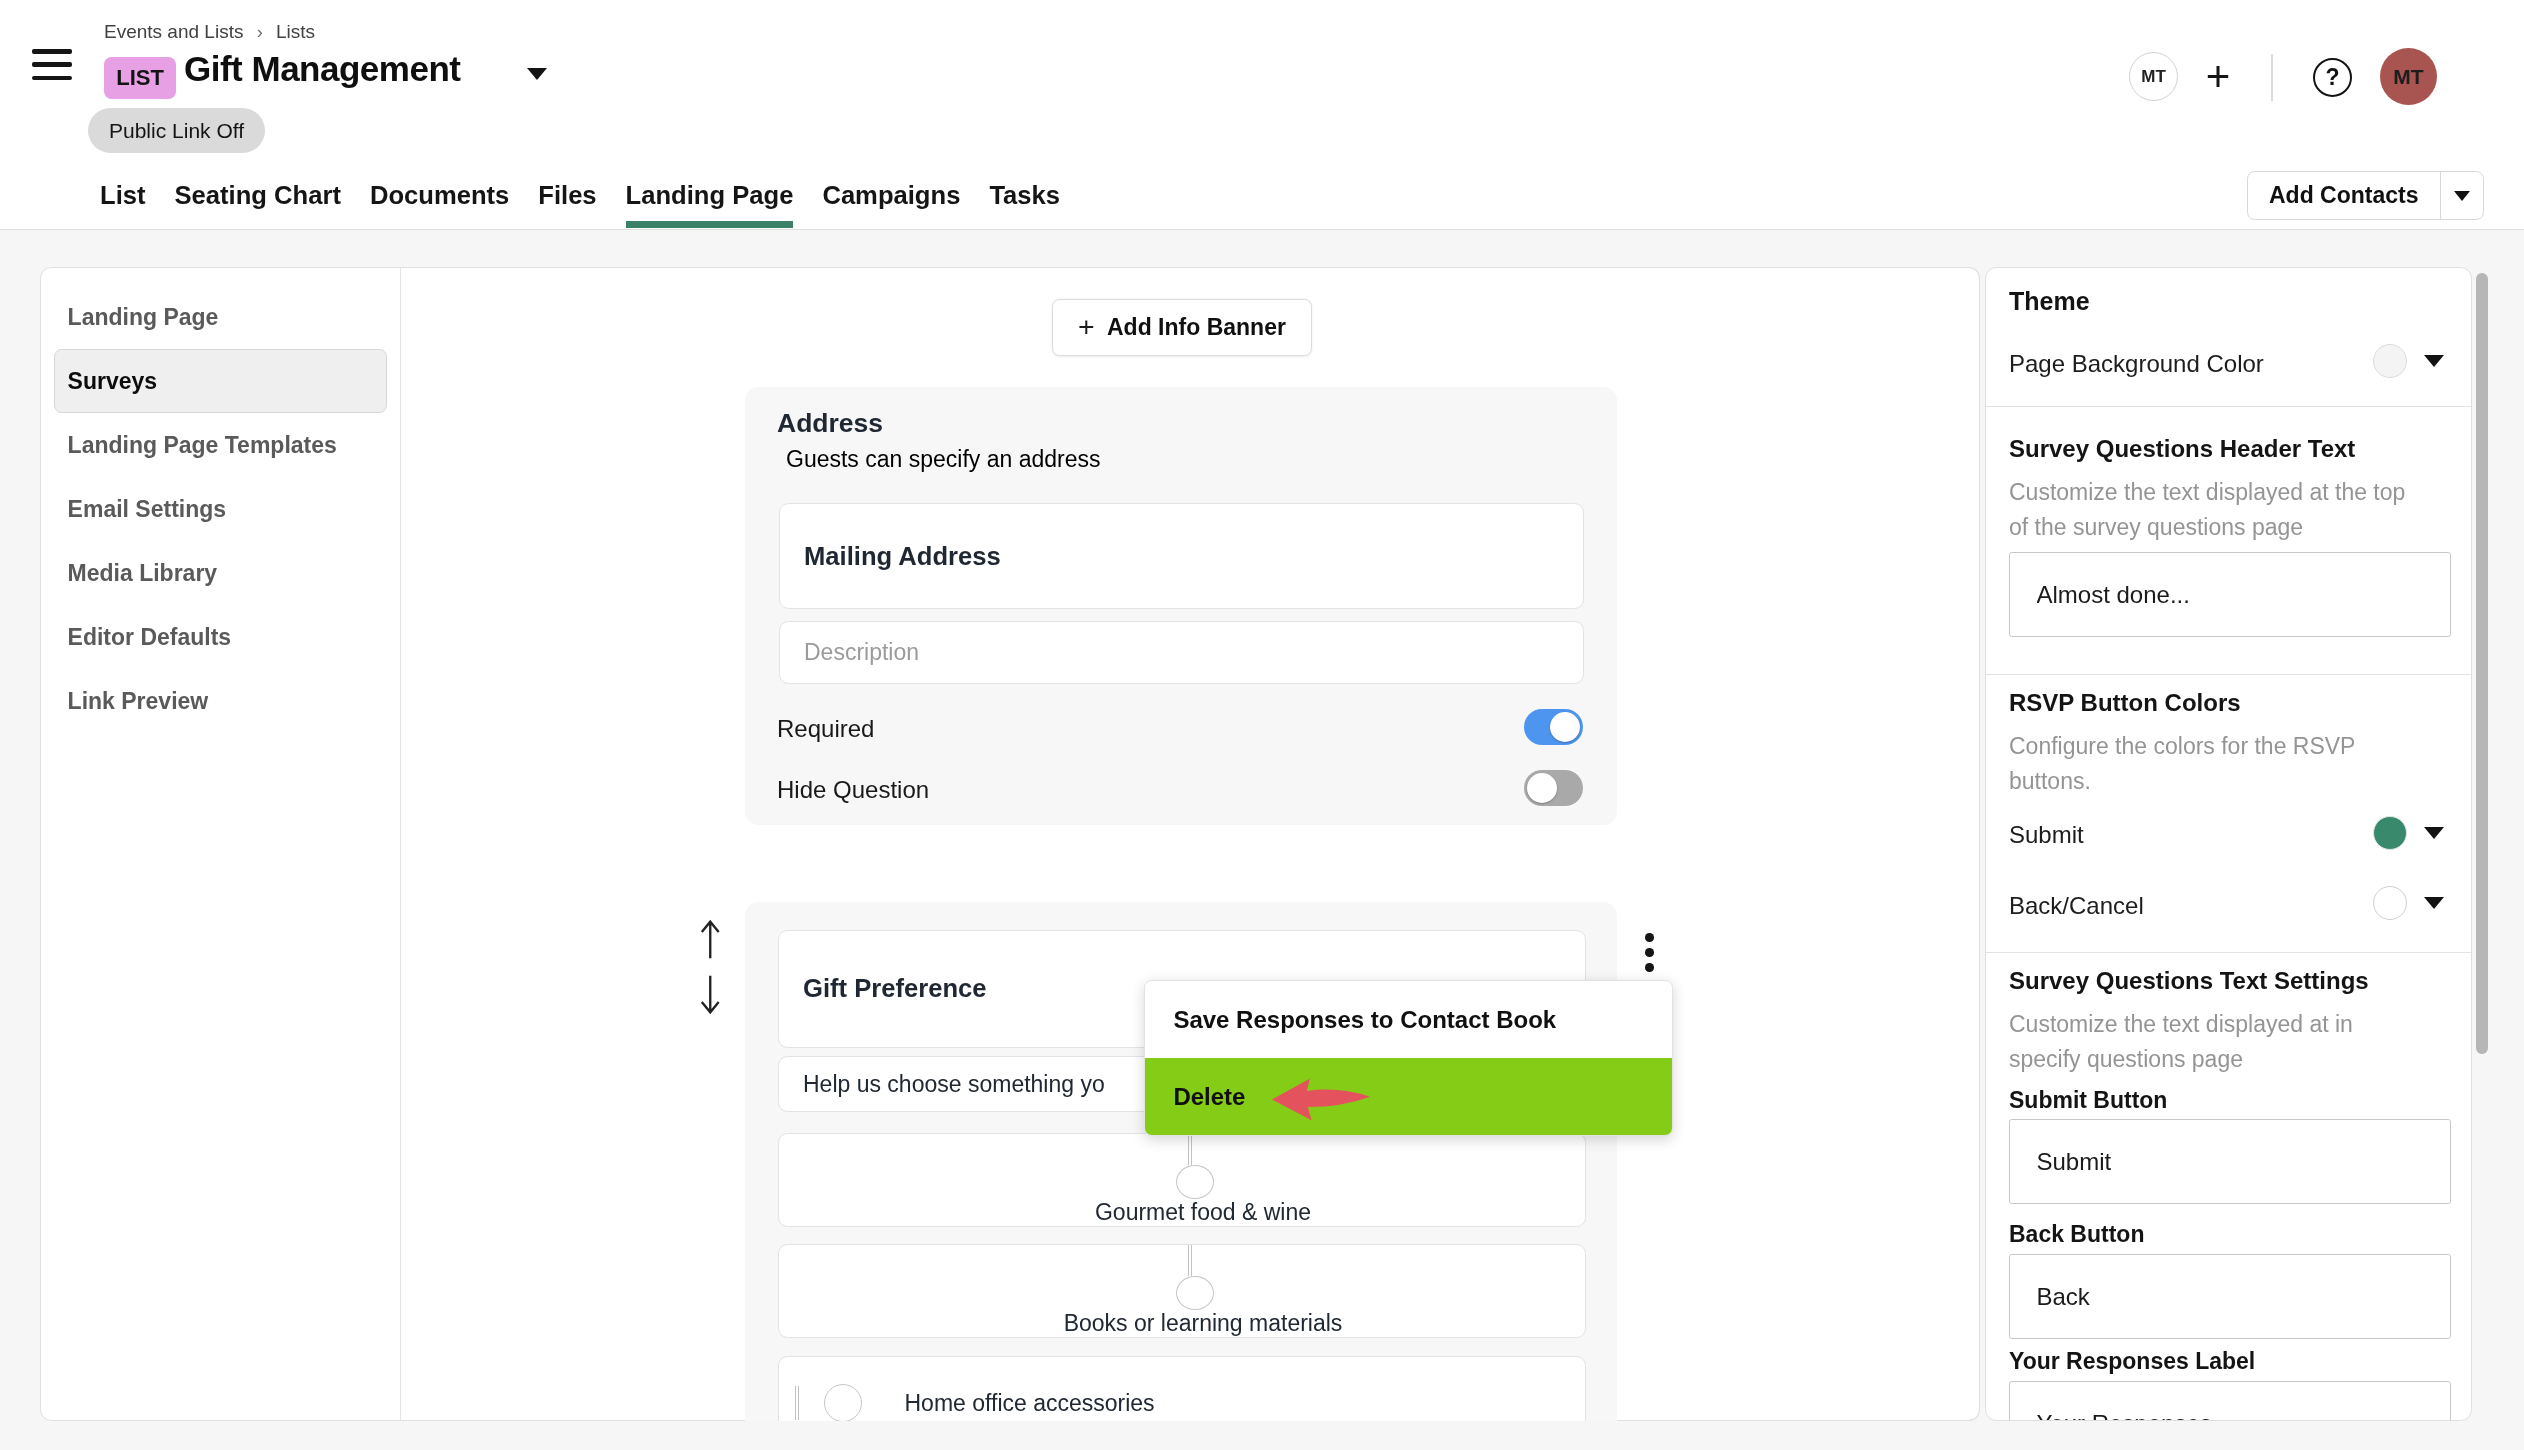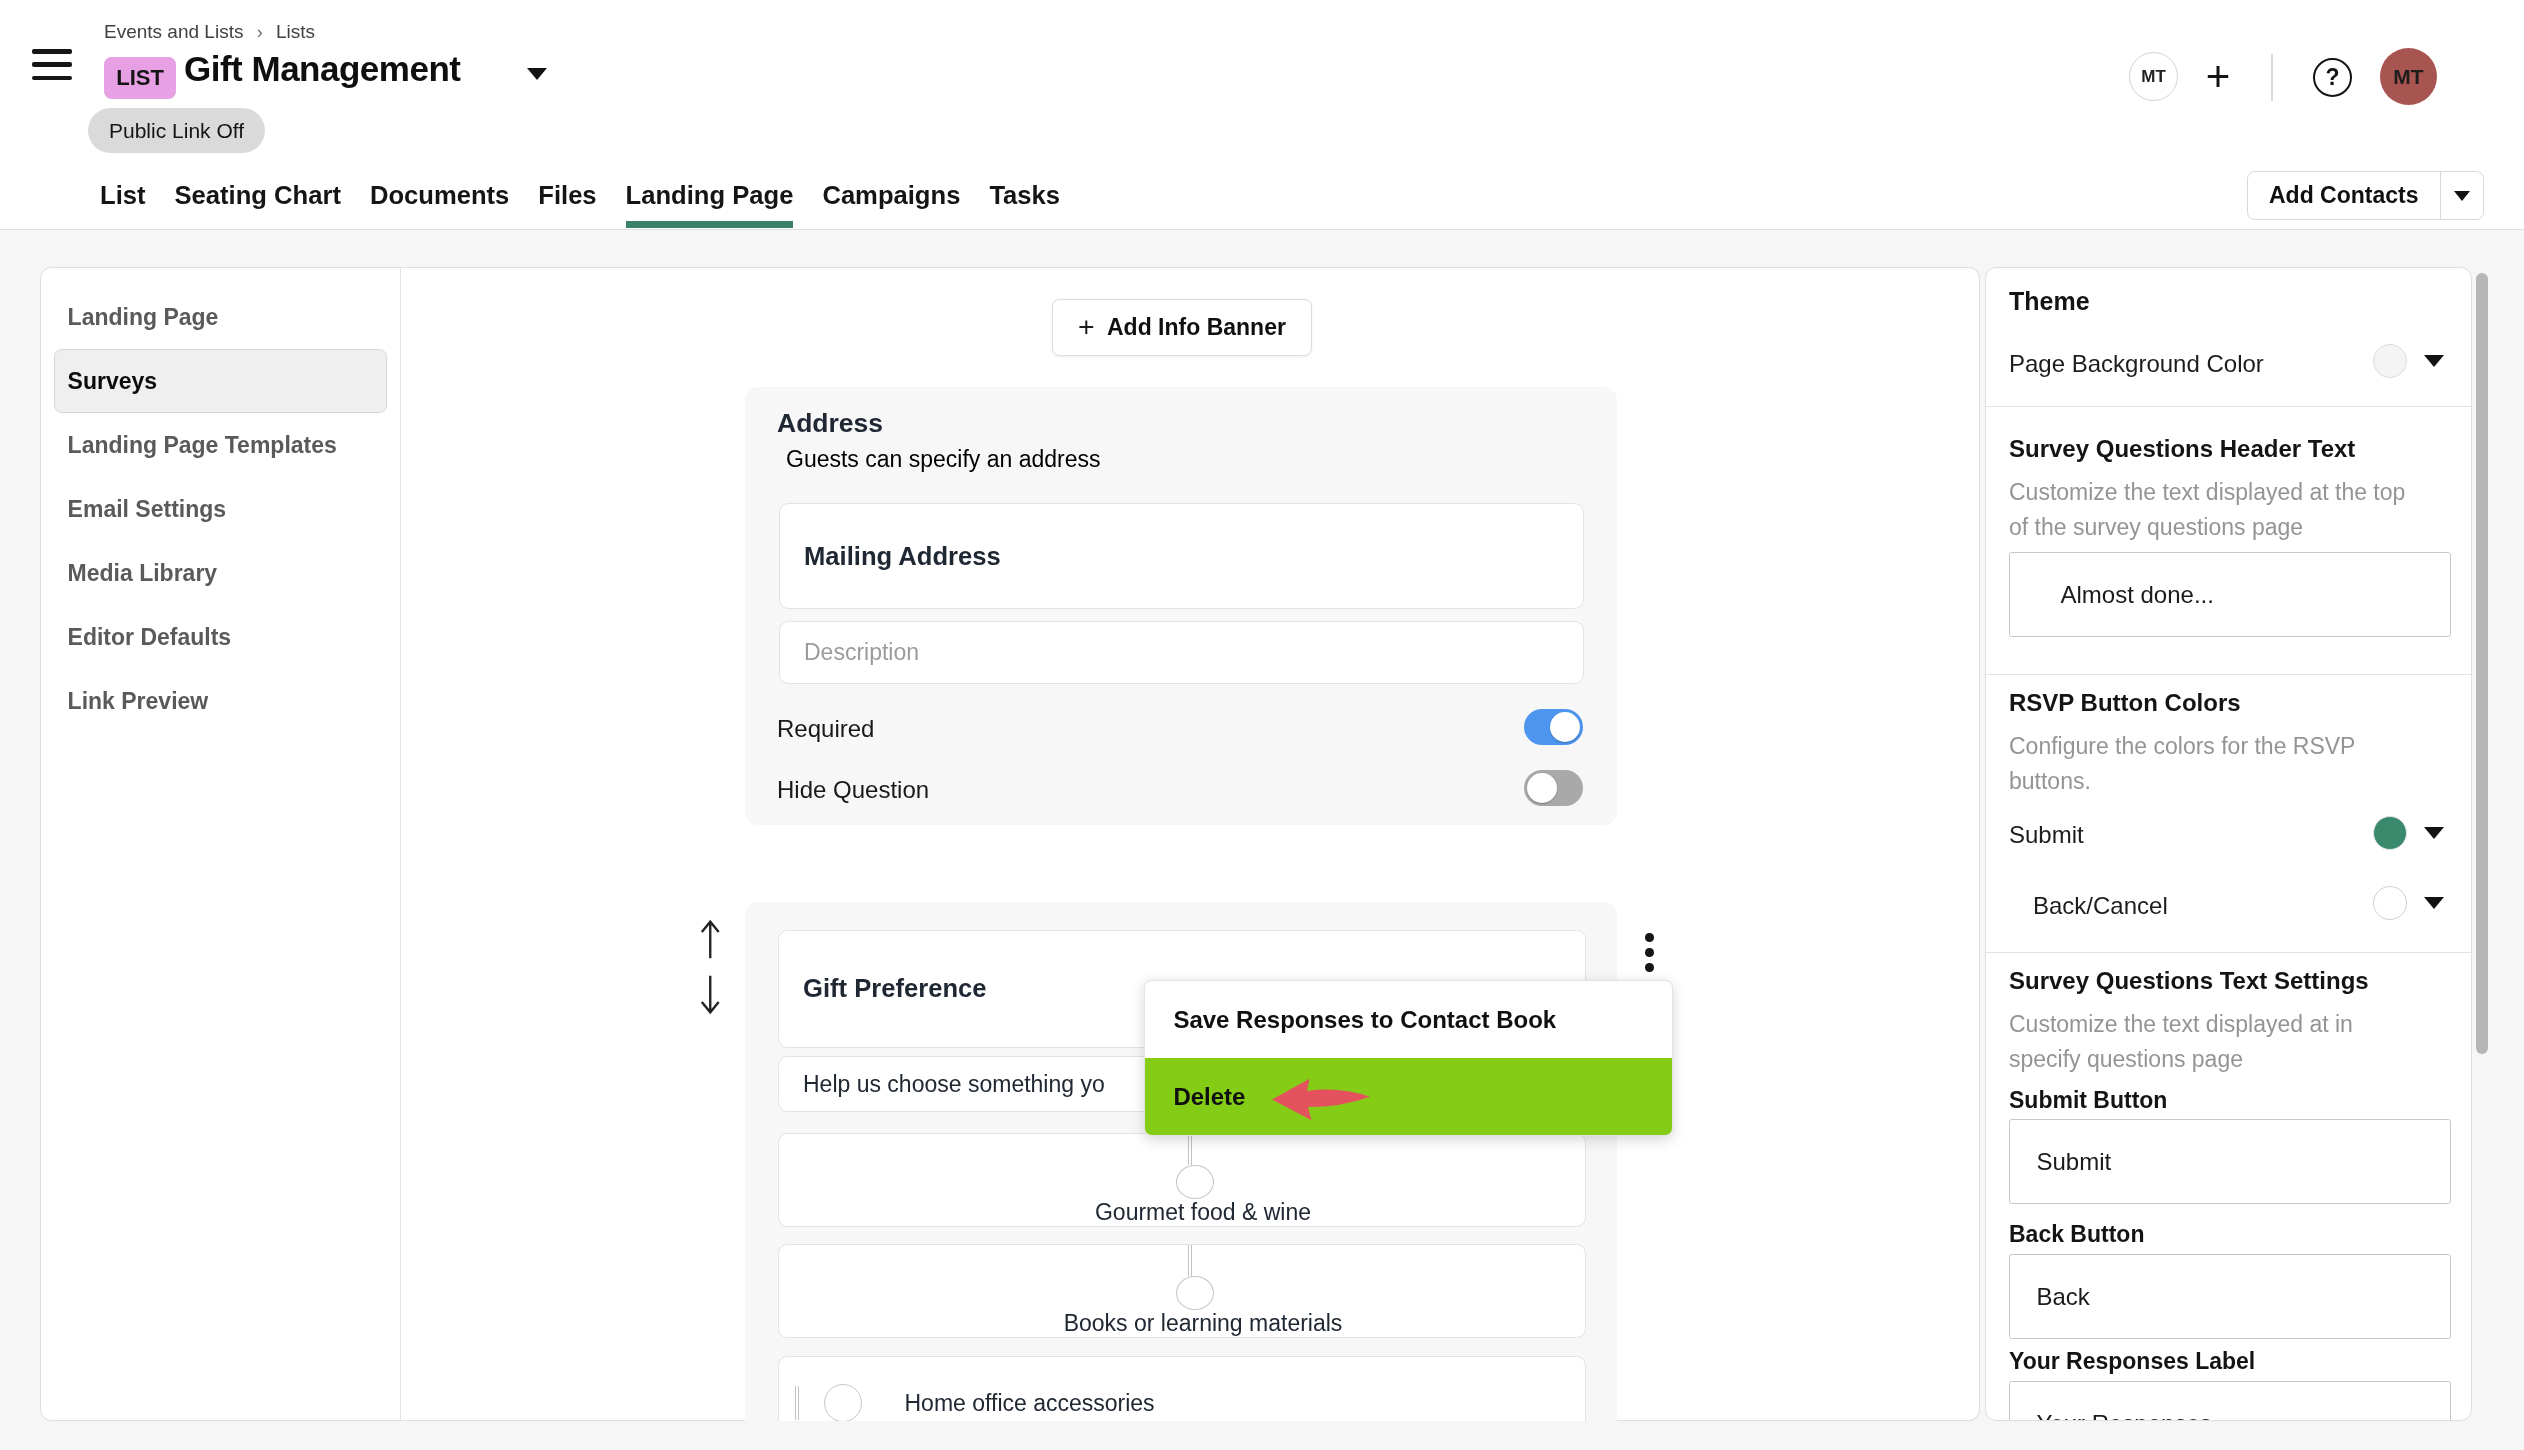--- a/index.html
+++ b/index.html
@@ -250,7 +250,7 @@
 
     <div class="rp-h" style="top:167px;font-size:24px;">Survey Questions Header Text</div>
     <div class="rp-desc" style="top:207px;">Customize the text displayed at the top of the survey questions page</div>
-    <div class="rp-input" style="top:284px;padding-left:24px;">
+    <div class="rp-input" style="top:284px;">
       <input value="Almost done..." style="">
     </div>
     <div class="rp-div" style="top:406px;"></div>

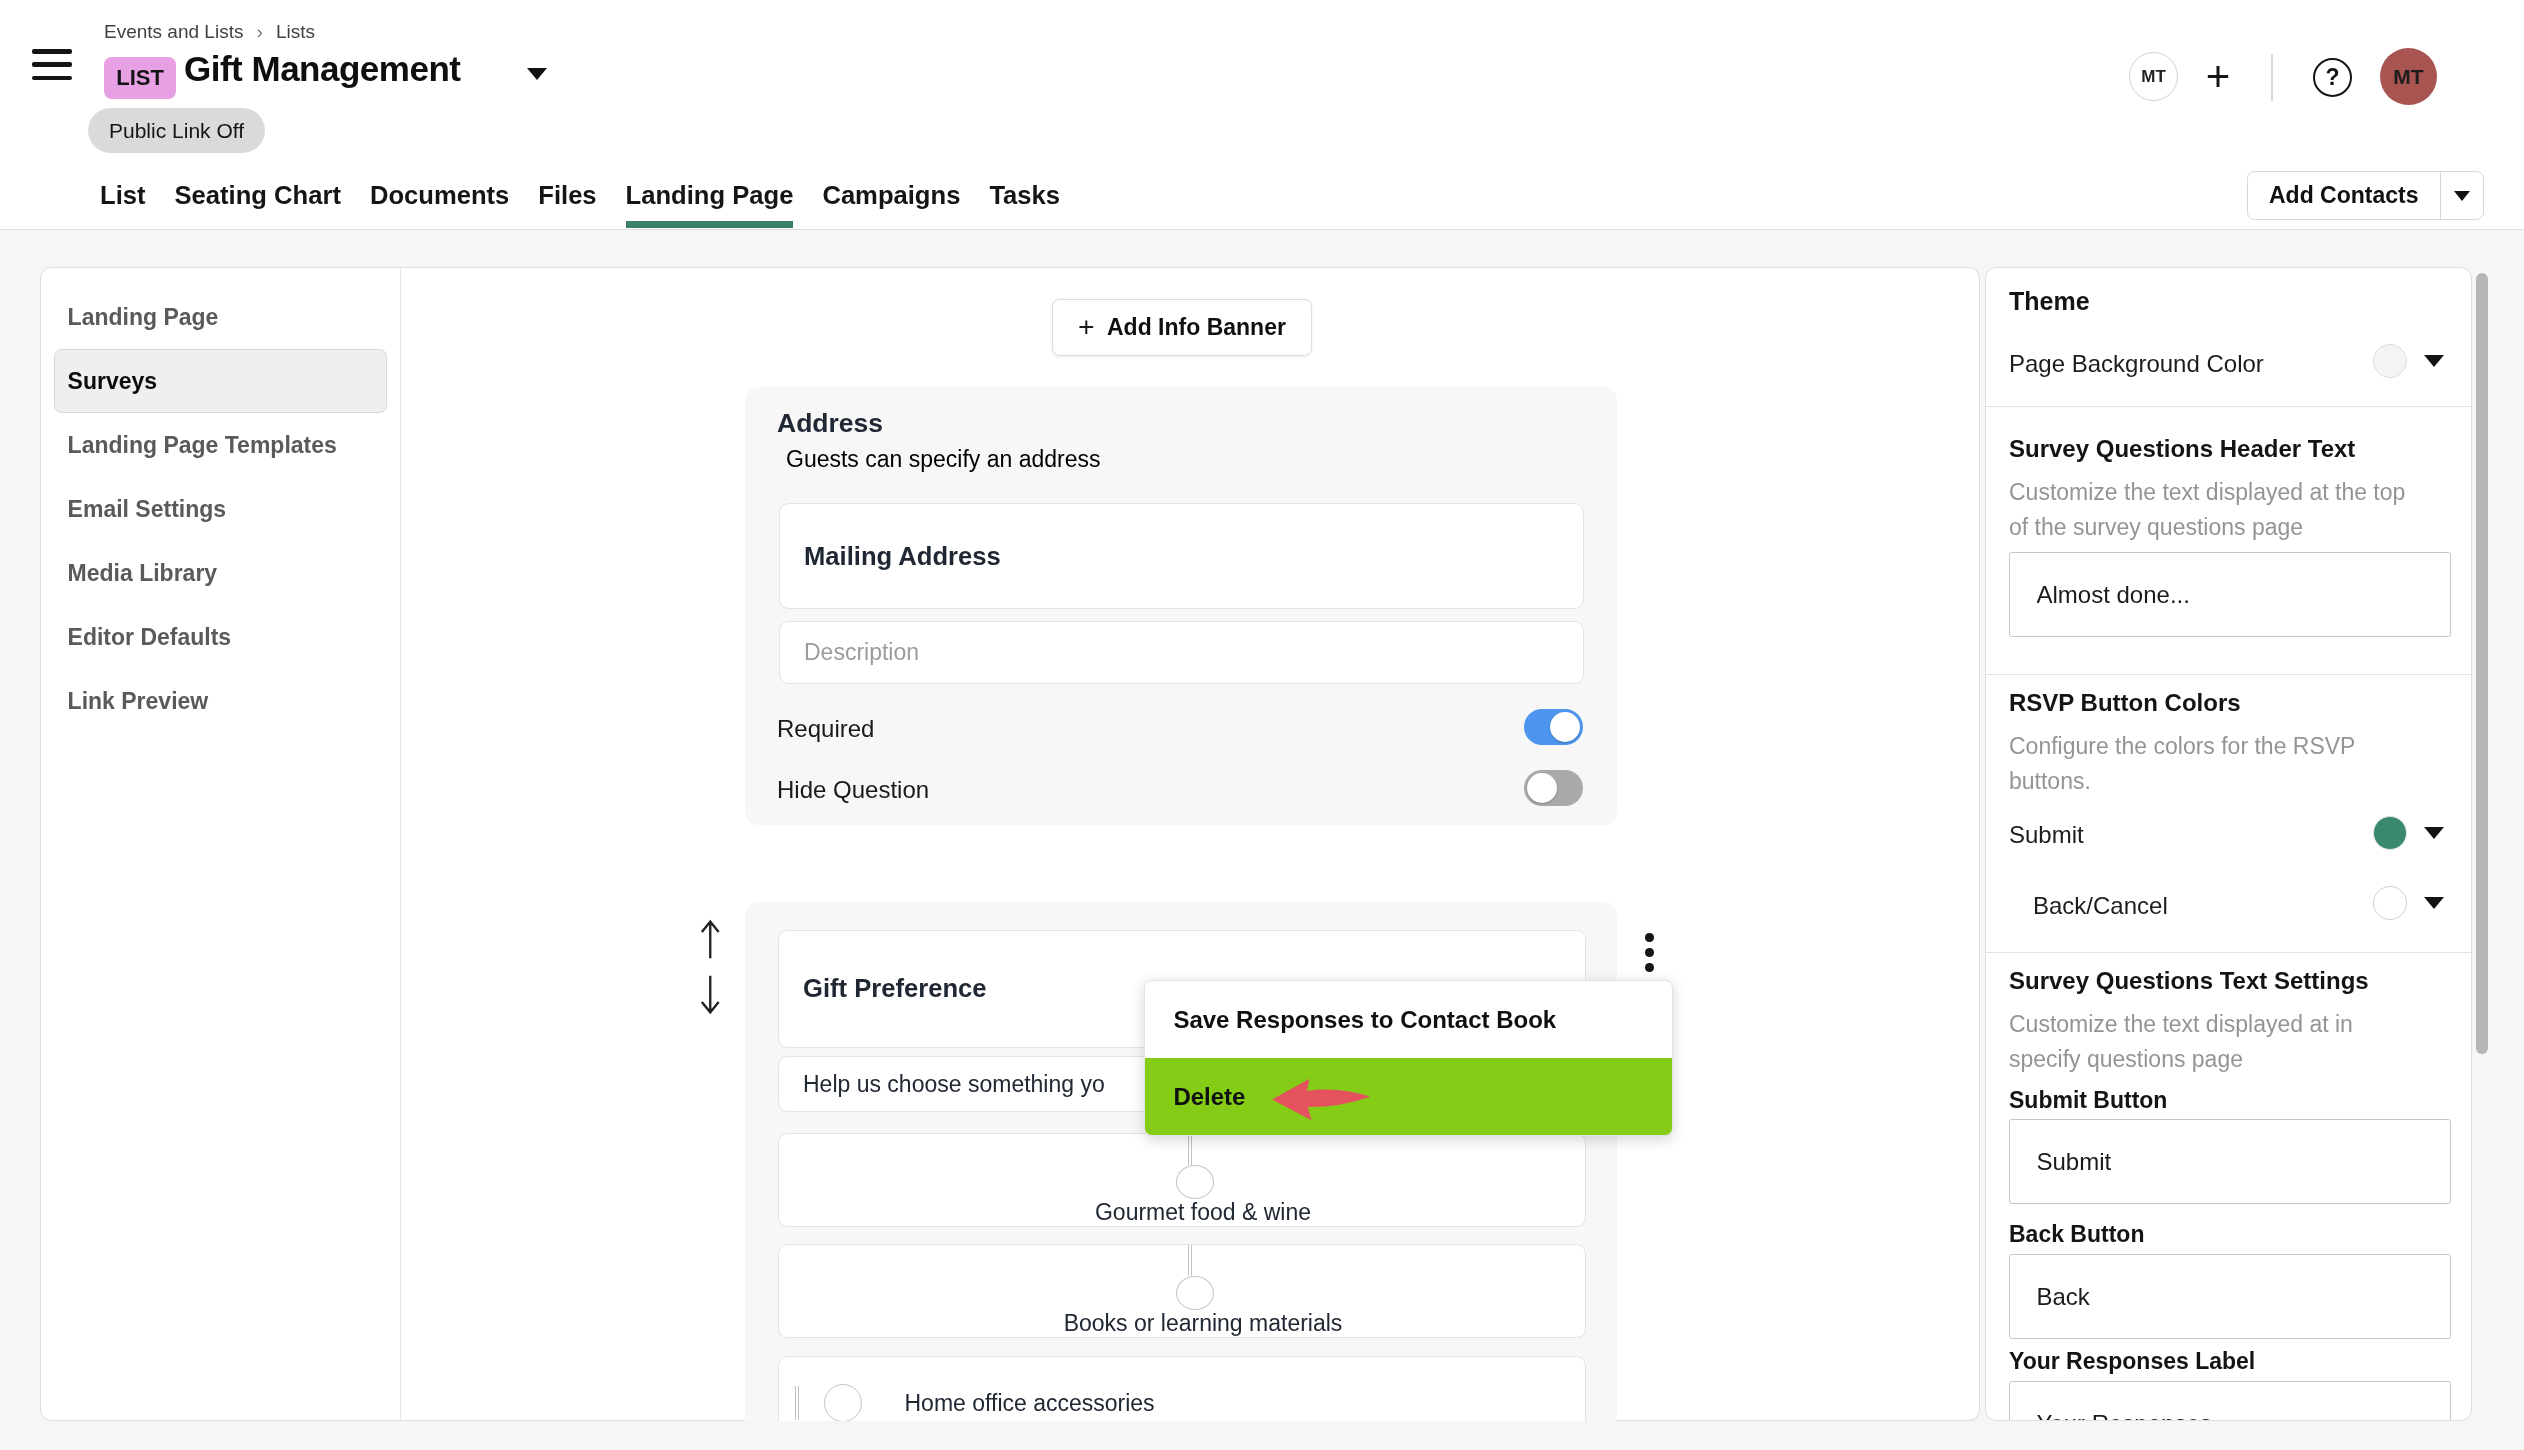--- a/index.html
+++ b/index.html
@@ -260,7 +260,7 @@
     <div class="rp-label" style="top:553px;">Submit</div>
     <div class="swatch" style="top:548px;background:#398a6d;border:1.9px solid #e2e2e2;"></div>
     <div class="sw-caret" style="top:559px;"></div>
-    <div class="rp-label" style="top:624px;margin-left:24px;">Back/Cancel</div>
+    <div class="rp-label" style="top:624px;">Back/Cancel</div>
     <div class="swatch" style="top:618px;background:#ffffff;border:0.9px solid #d0d0d0;"></div>
     <div class="sw-caret" style="top:629px;"></div>
     <div class="rp-div" style="top:684px;"></div>

